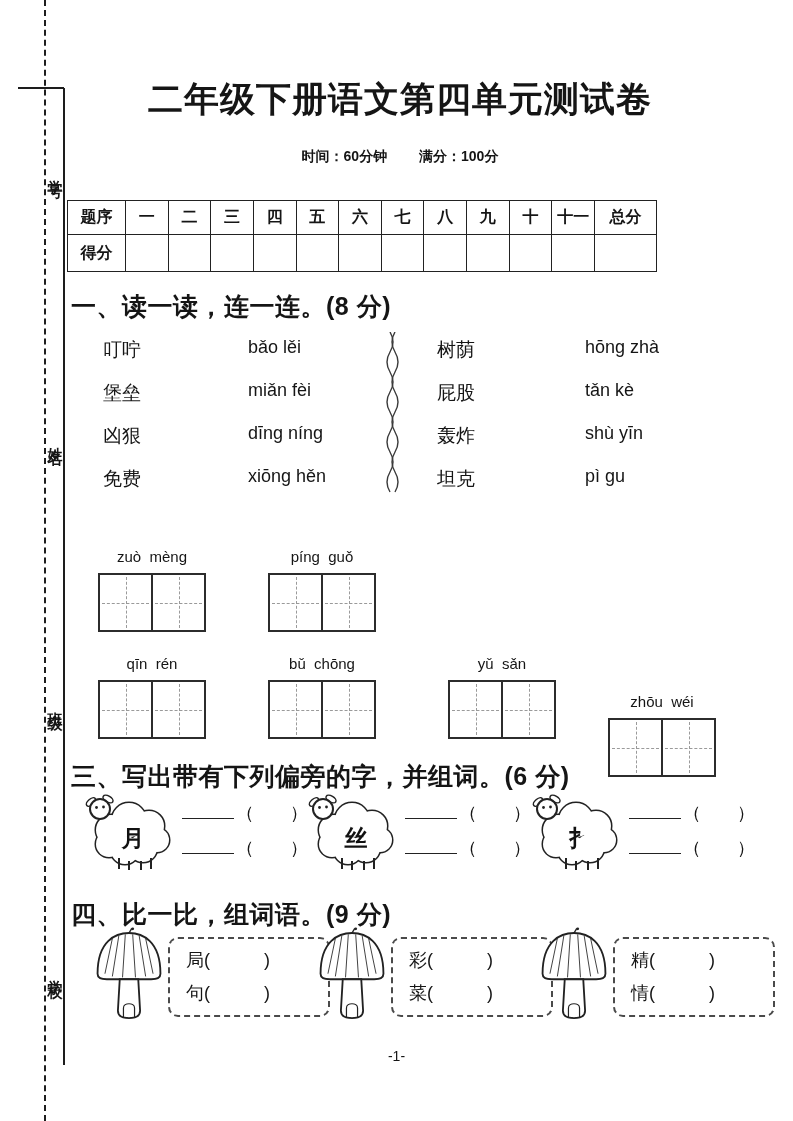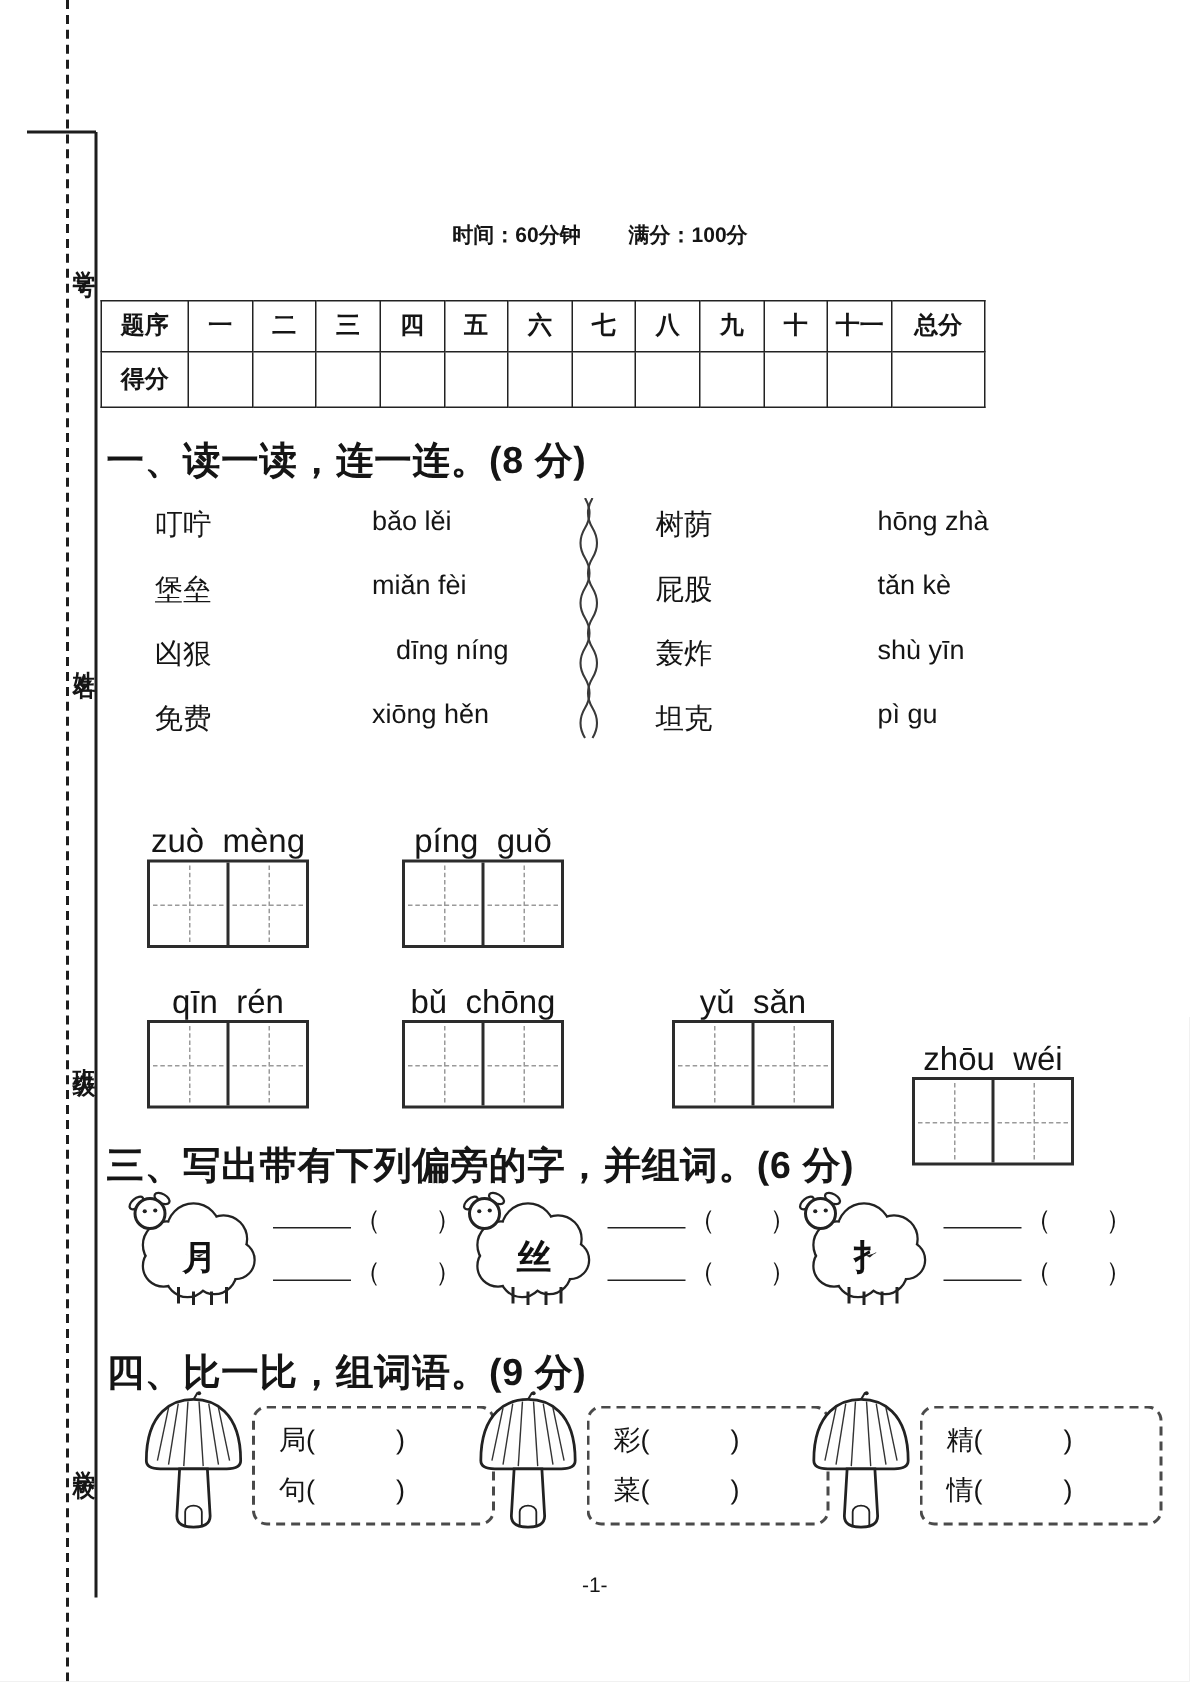--- a/index.html
+++ b/index.html
@@ -63,6 +63,7 @@
   <div class="mlabel" style="top:700px">班级：</div>
   <div class="mlabel" style="top:968px">学校：</div>
 
+  <div class="title">二年级下册语文第四单元测试卷</div>
   <div class="subtitle">
     <span>时间：60分钟</span>
     <span>满分：100分</span>

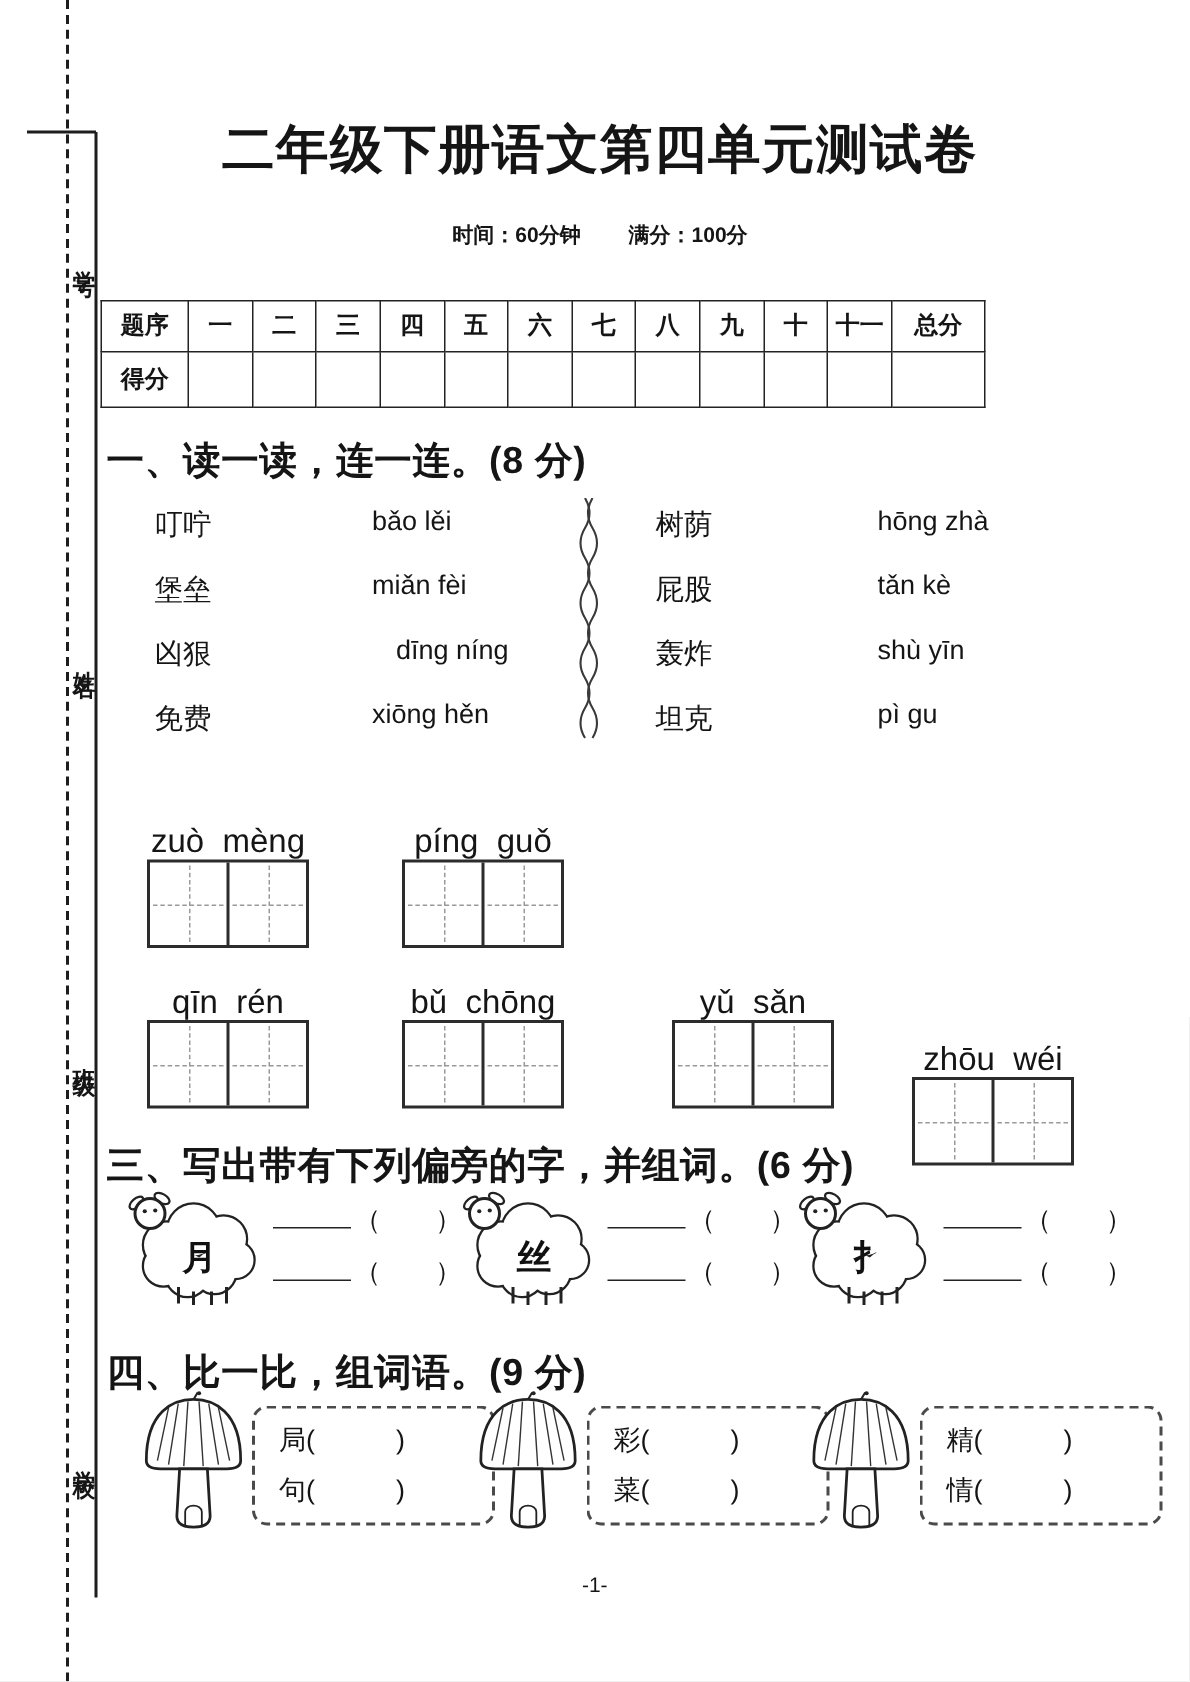--- a/index.html
+++ b/index.html
@@ -135,7 +135,7 @@
   </div>
   <div class="mrow" style="top:423px">
     <span class="mword" style="left:103px">凶狠</span>
-    <span class="mpy" style="left:264px">dīng níng</span>
+    <span class="mpy" style="left:248px">dīng níng</span>
     <span class="mword" style="left:437px">轰炸</span>
     <span class="mpy" style="left:585px">shù yīn</span>
   </div>

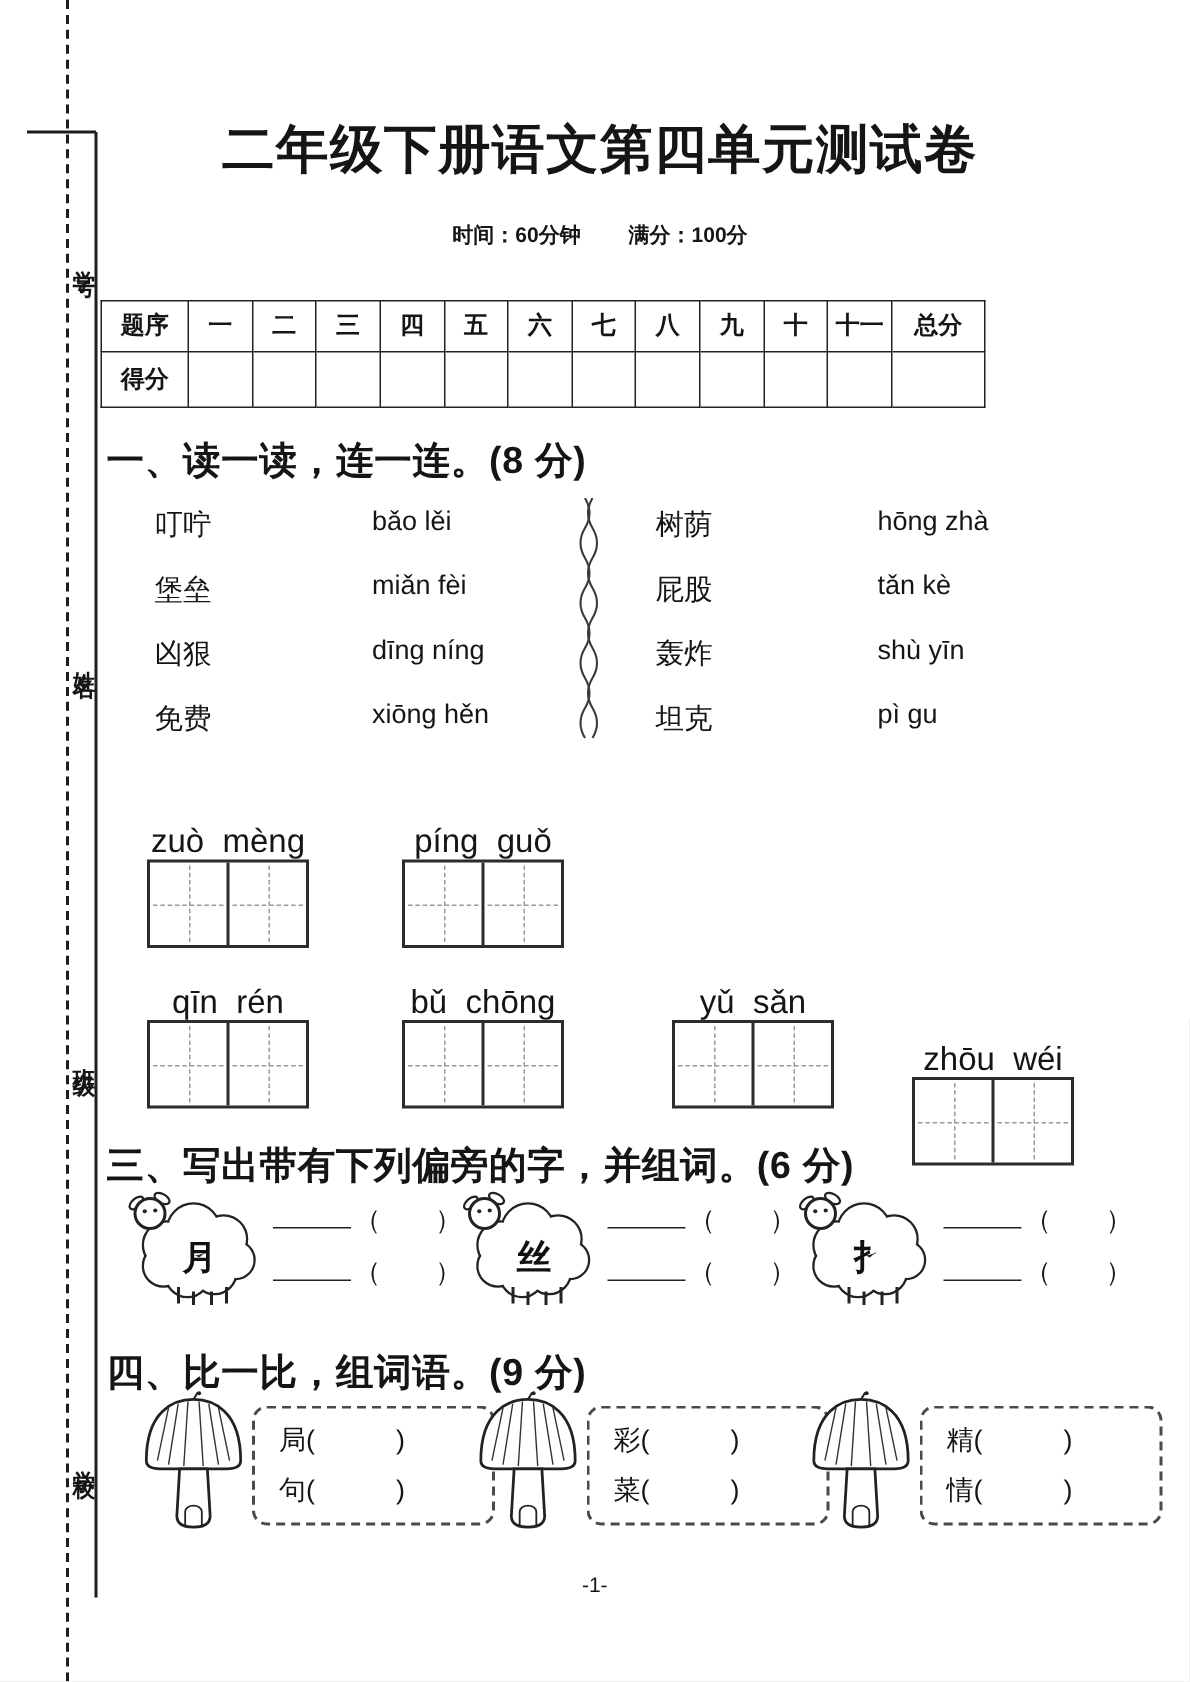--- a/index.html
+++ b/index.html
@@ -29,7 +29,7 @@
   .wavy{position:absolute;left:385px;top:332px;}
   
   .py-item{position:absolute;width:108px;text-align:center;}
-  .py{font-size:22px;height:25px;white-space:pre;}
+  .py{font-size:15px;height:25px;white-space:pre;}
   .tzg{display:flex;width:108px;border:2px solid #2c2c2c;box-sizing:border-box;}
   .tzg .cell{flex:1;height:55px;position:relative;}
   .tzg .cell + .cell{border-left:2px solid #2c2c2c;}

